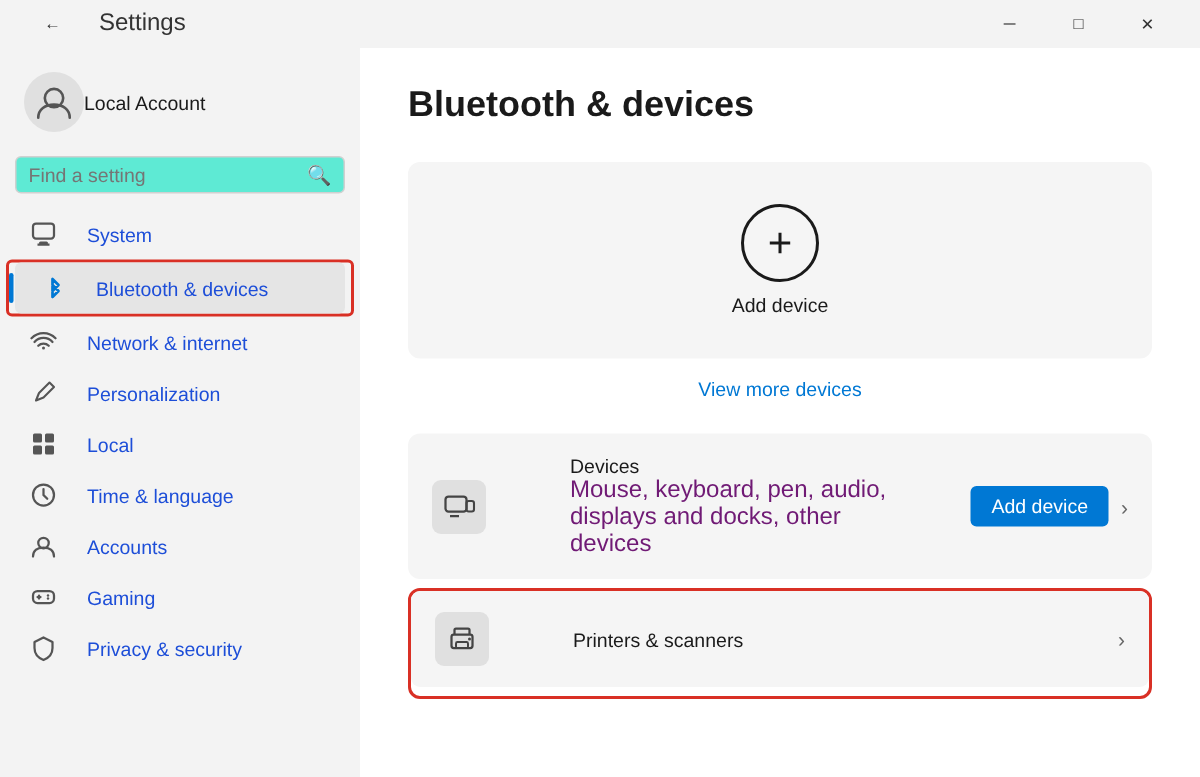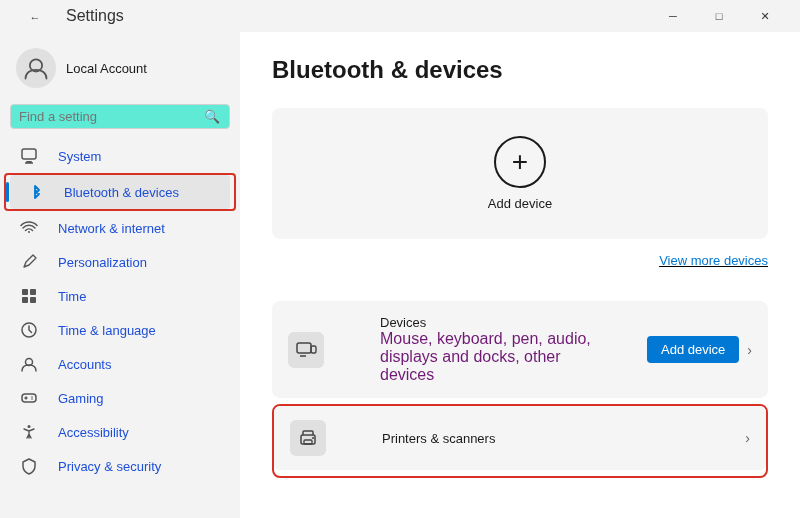--- a/index.html
+++ b/index.html
@@ -70,7 +70,6 @@
     .user-section {
       display: flex;
       align-items: center;
-      gap: 10px;
       padding: 8px 16px 16px 16px;
     }
     .user-avatar {

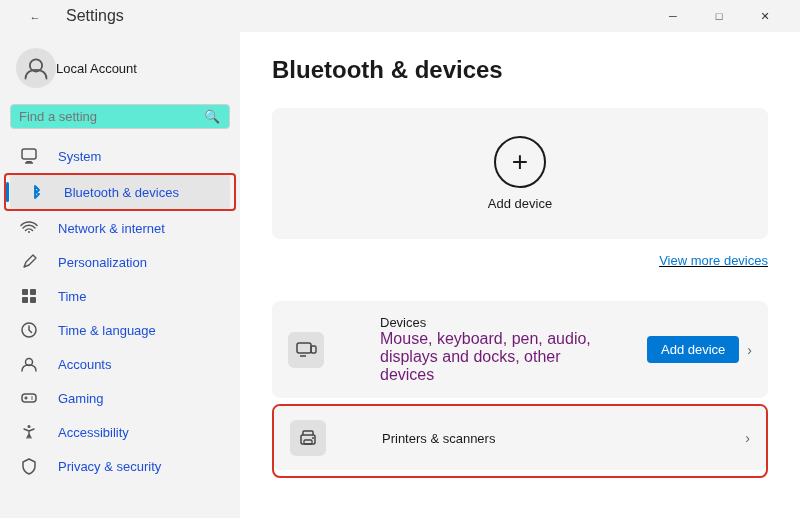--- a/index.html
+++ b/index.html
@@ -199,9 +199,8 @@
     }
 
     .view-more-link {
-      text-align: right;
-      margin-bottom: 32px;
-      text-decoration: underline;
+      text-align: center;
+      margin-bottom: 20px;
     }
     .view-more-link a {
       color: #0078d4;

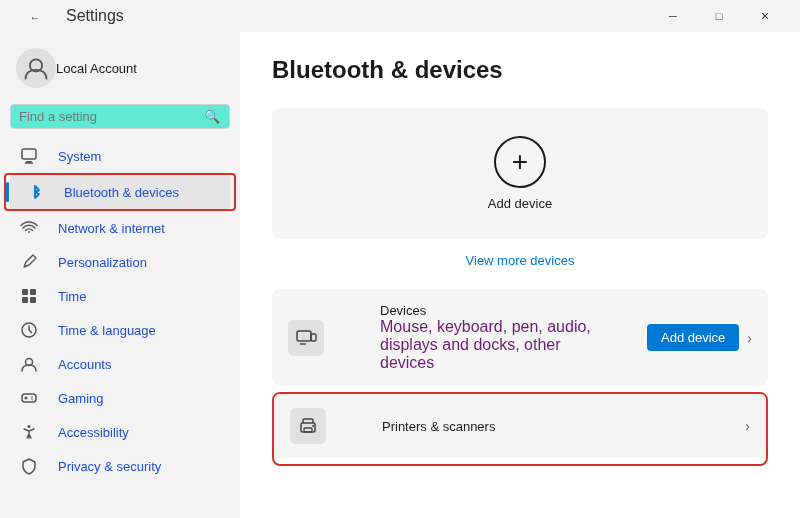--- a/index.html
+++ b/index.html
@@ -352,7 +352,7 @@
           <rect x="10" y="10" width="6" height="6" rx="1" fill="#555"></rect>
         </svg>
       </span>
-      <span class="nav-label">Time</span>
+      <span class="nav-label">Local</span>
     </div>
 
     <div class="nav-item">

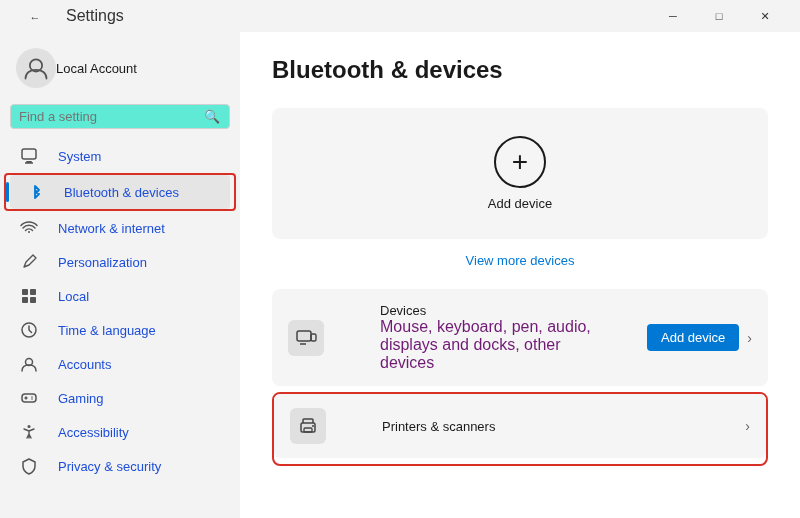--- a/index.html
+++ b/index.html
@@ -388,15 +388,6 @@
       <span class="nav-label">Gaming</span>
     </div>
 
-    <div class="nav-item">
-      <span class="nav-icon">
-        <svg width="18" height="18" viewBox="0 0 18 18" fill="none">
-          <circle cx="9" cy="3.5" r="1.5" fill="#555"></circle>
-          <path d="M4 6l5 2 5-2M9 8v7M7 15l2-4 2 4" stroke="#555" stroke-width="1.4" stroke-linecap="round" stroke-linejoin="round"></path>
-        </svg>
-      </span>
-      <span class="nav-label">Accessibility</span>
-    </div>
 
     <div class="nav-item">
       <span class="nav-icon">

